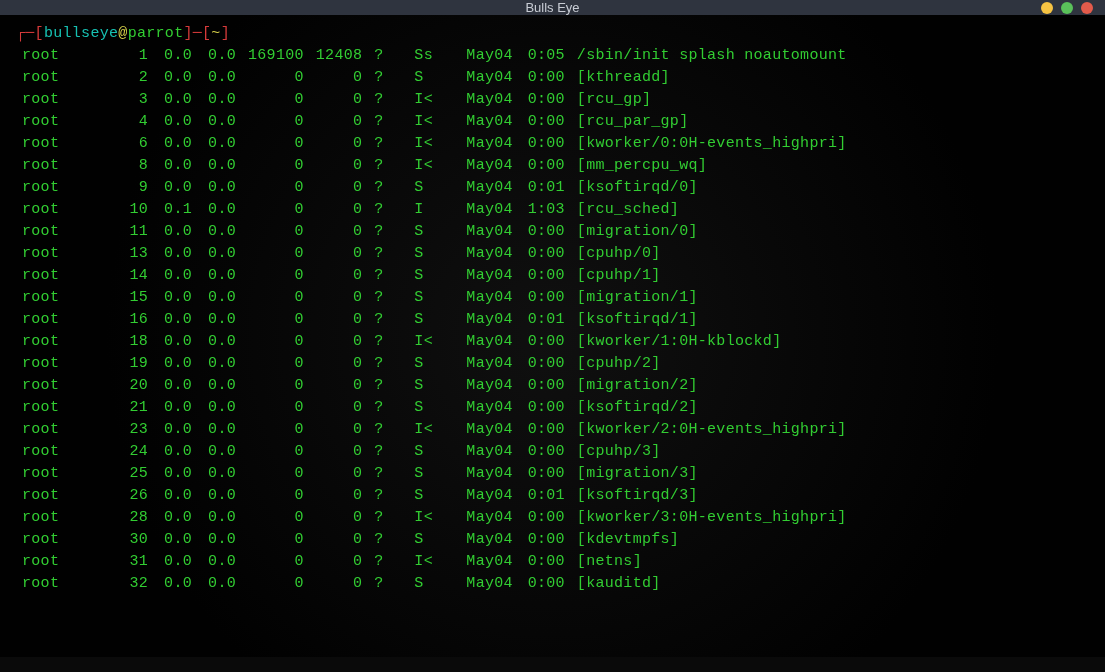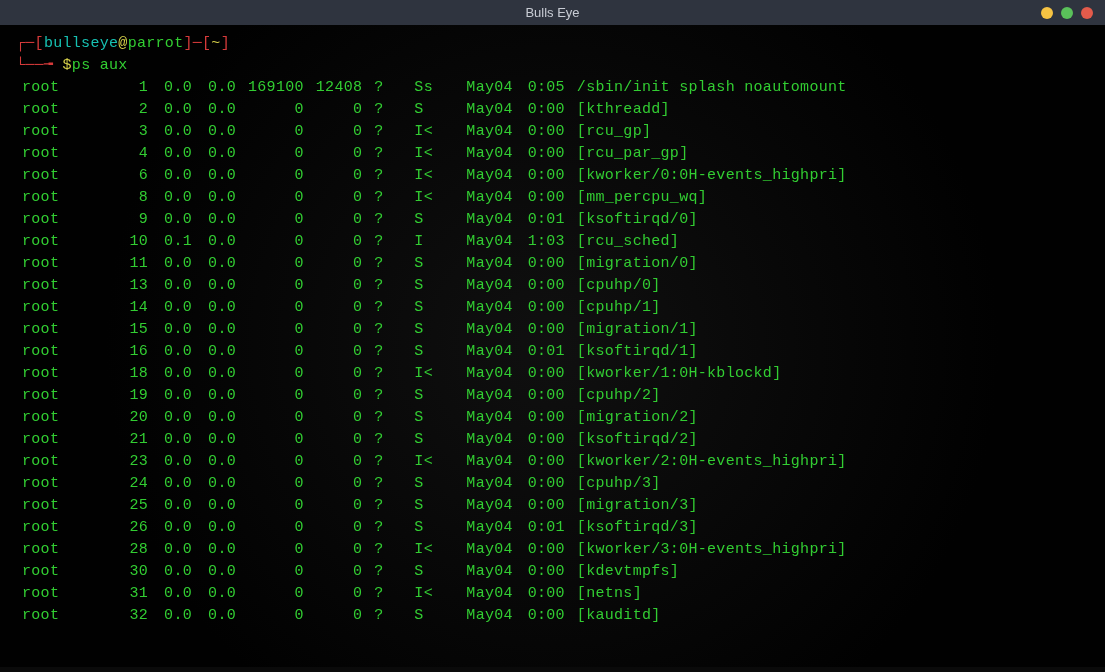--- a/index.html
+++ b/index.html
@@ -13,7 +13,7 @@
     }
     .titlebar {
       background: #2f343f;
-      height: 25px;
+      height: 15px;
       display: flex;
       align-items: center;
       justify-content: center;

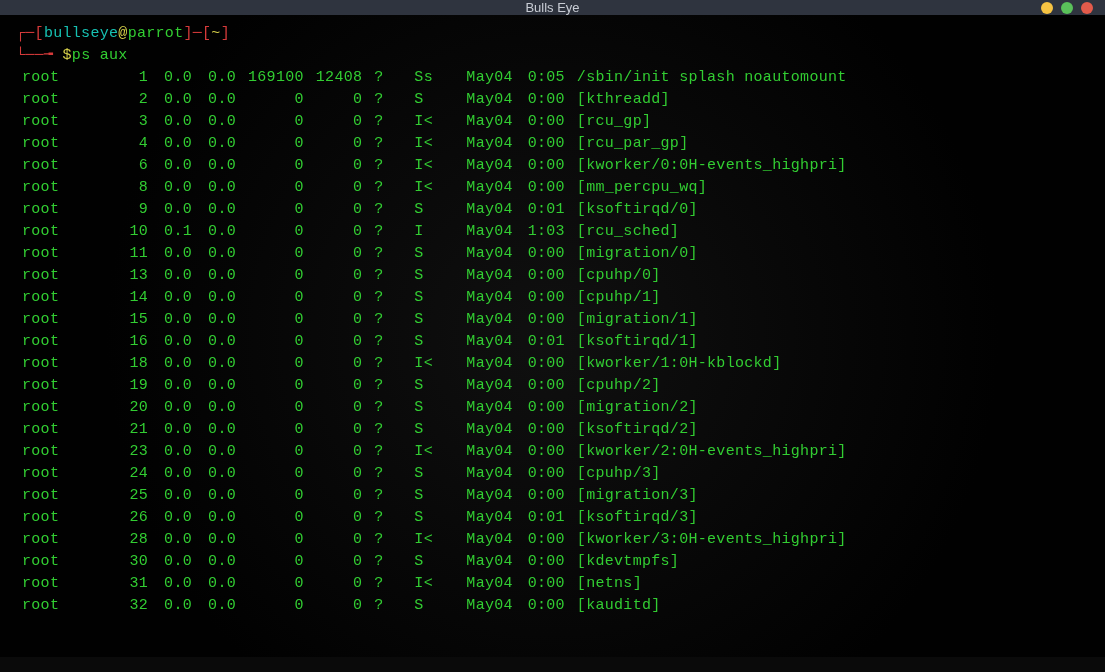--- a/index.html
+++ b/index.html
@@ -79,7 +79,6 @@
 
 <div class="terminal">
   <div class="prompt-line1"><span class="red">┌─[</span><span class="teal">bullseye</span><span class="yellow-t">@</span><span class="green">parrot</span><span class="red">]─[</span><span class="yellow-t">~</span><span class="red">]</span></div>
-  <div class="prompt-line2"><span class="red">└──╼ </span><span class="yellow-t">$</span><span class="green">ps aux</span></div>
 
   <div class="table green">
     

